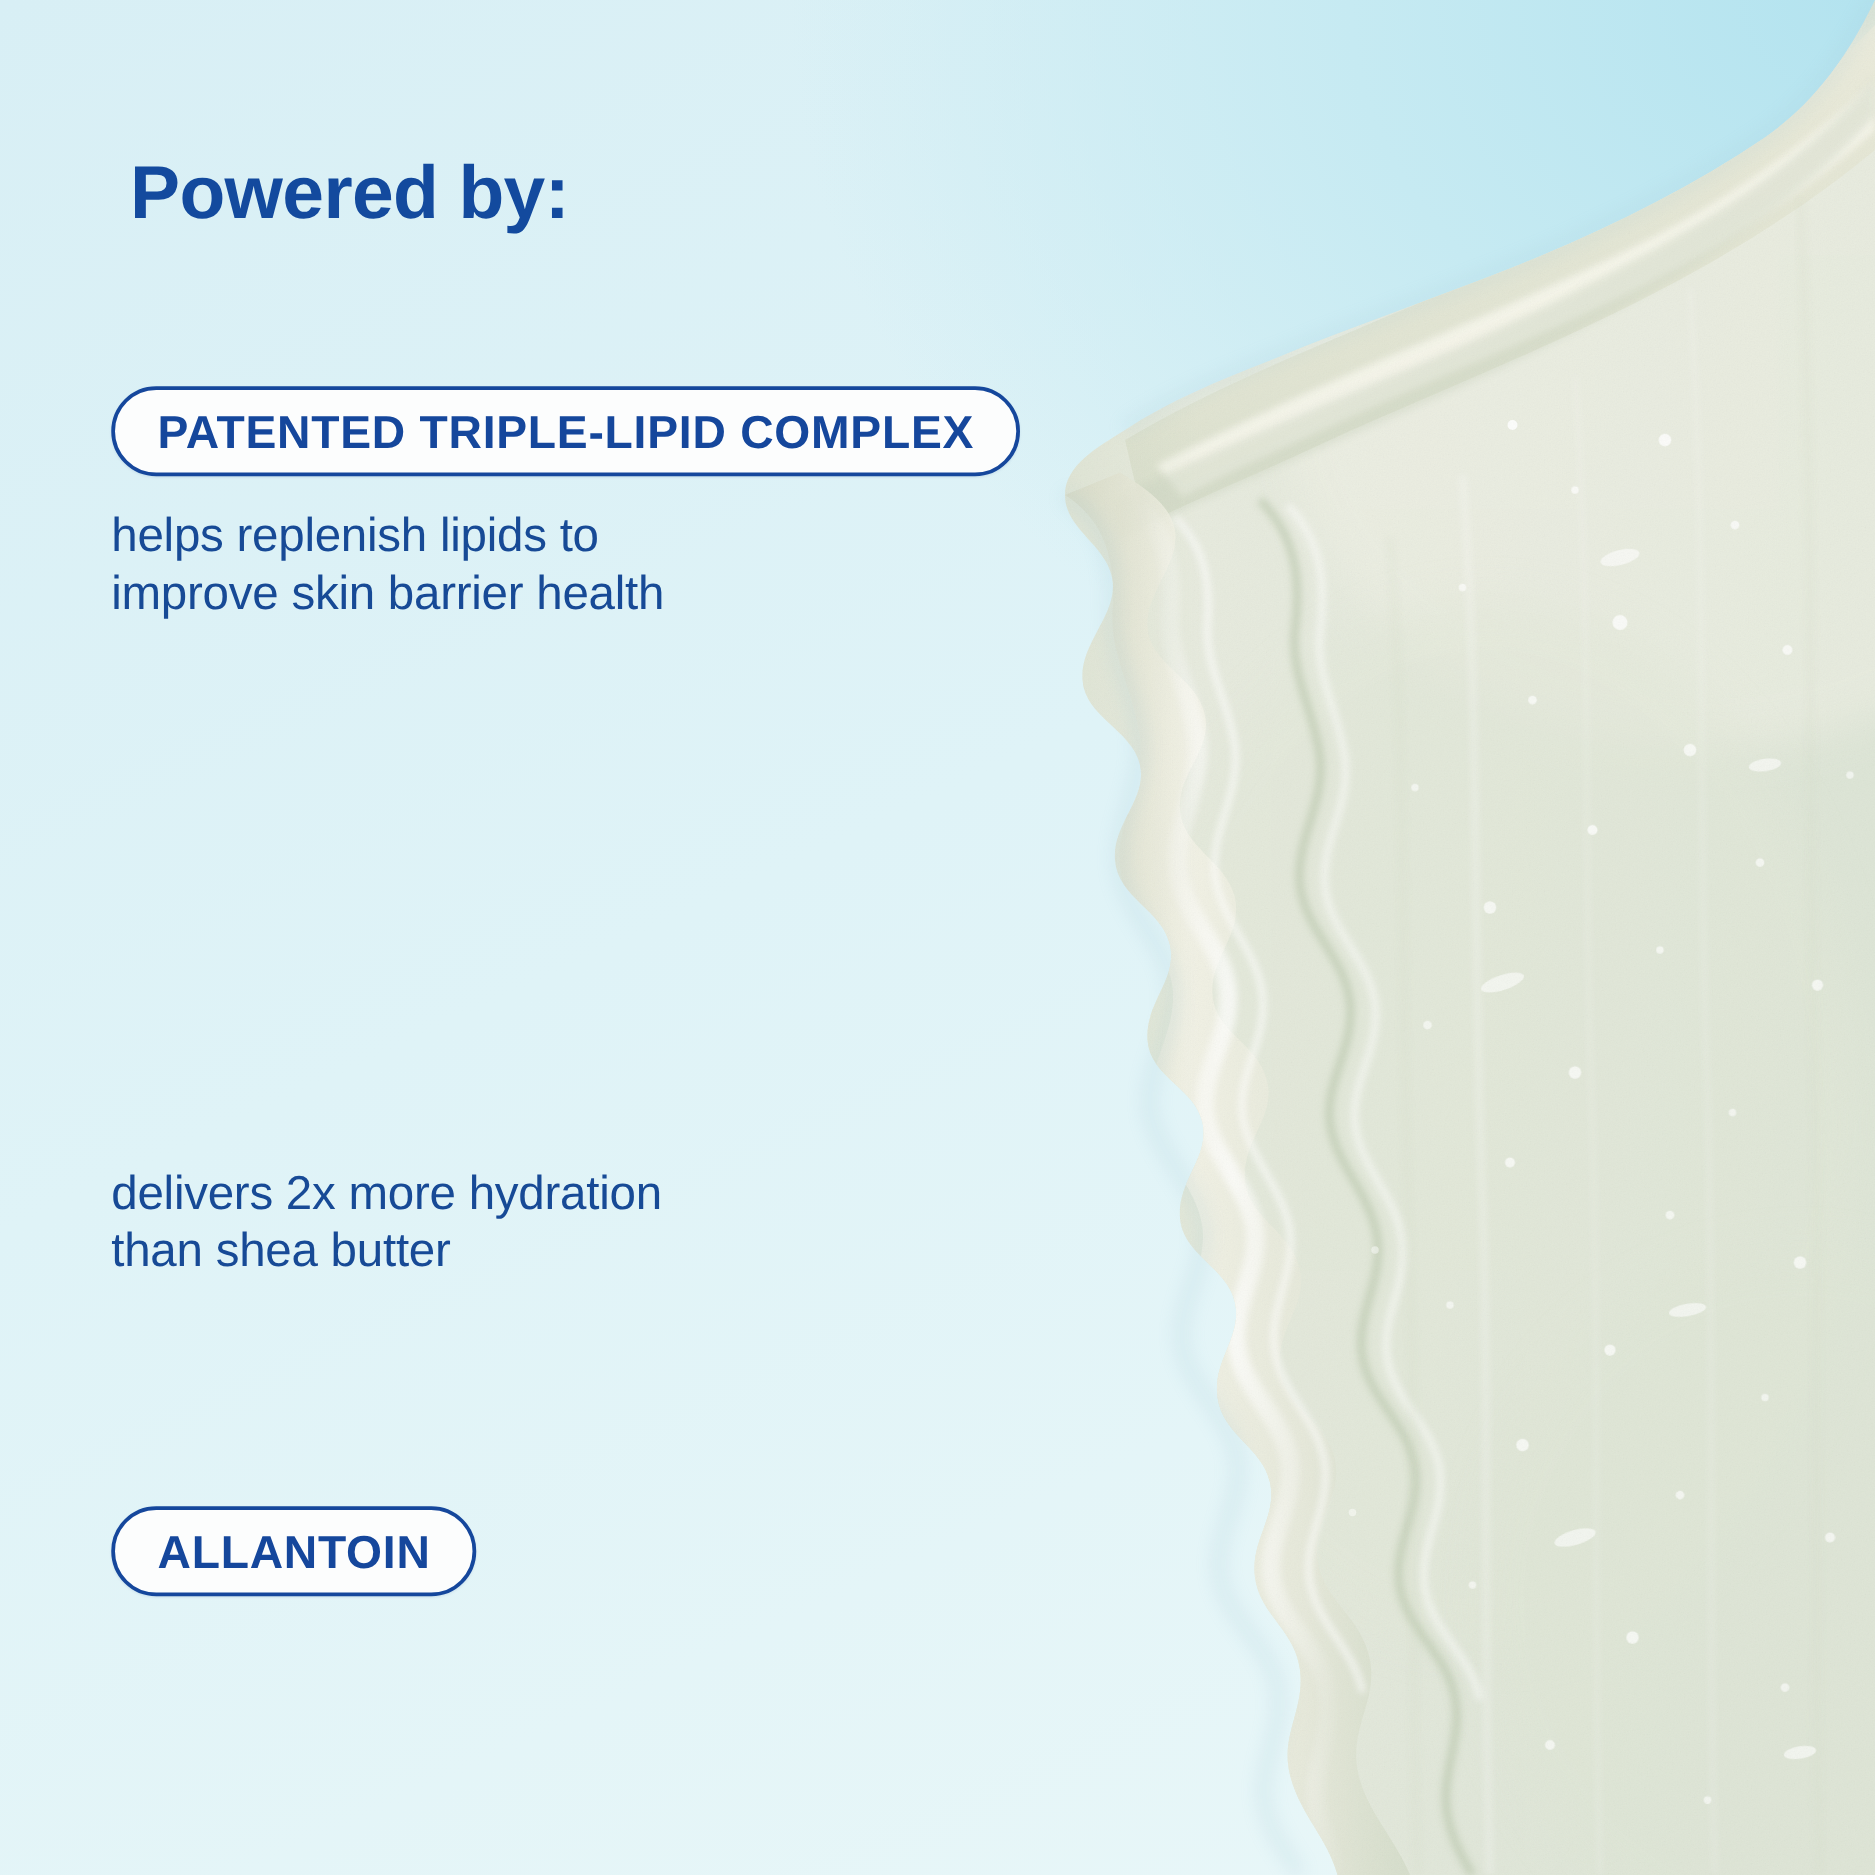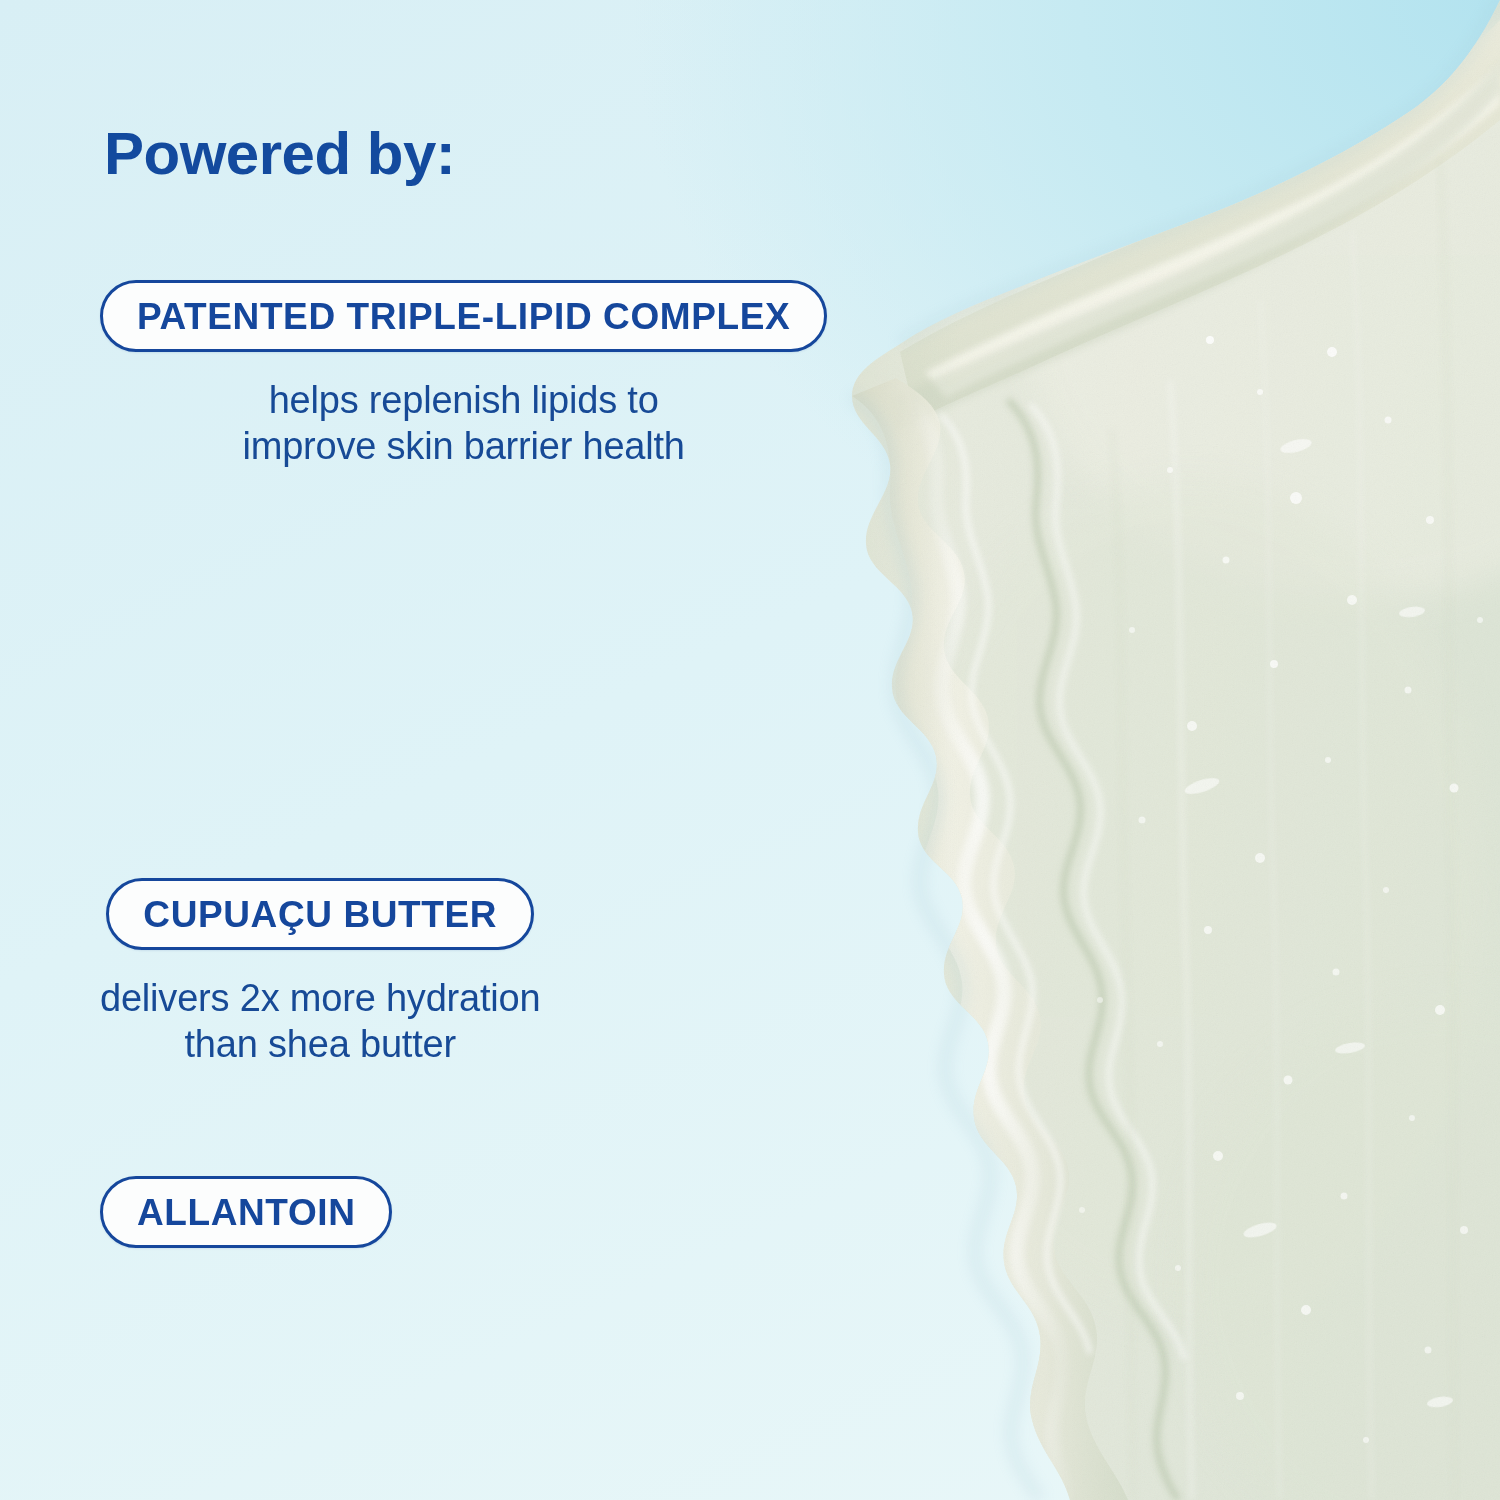--- a/index.html
+++ b/index.html
@@ -13,7 +13,6 @@
     background:
       radial-gradient(ellipse 1400px 1100px at 100% 0%, #b3e3ef 0%, #c6eaf2 30%, rgba(220,240,246,0) 62%),
       linear-gradient(155deg, #d8eff5 0%, #dff3f7 45%, #e9f7f8 100%);
-    text-align: center;
   }
 
   

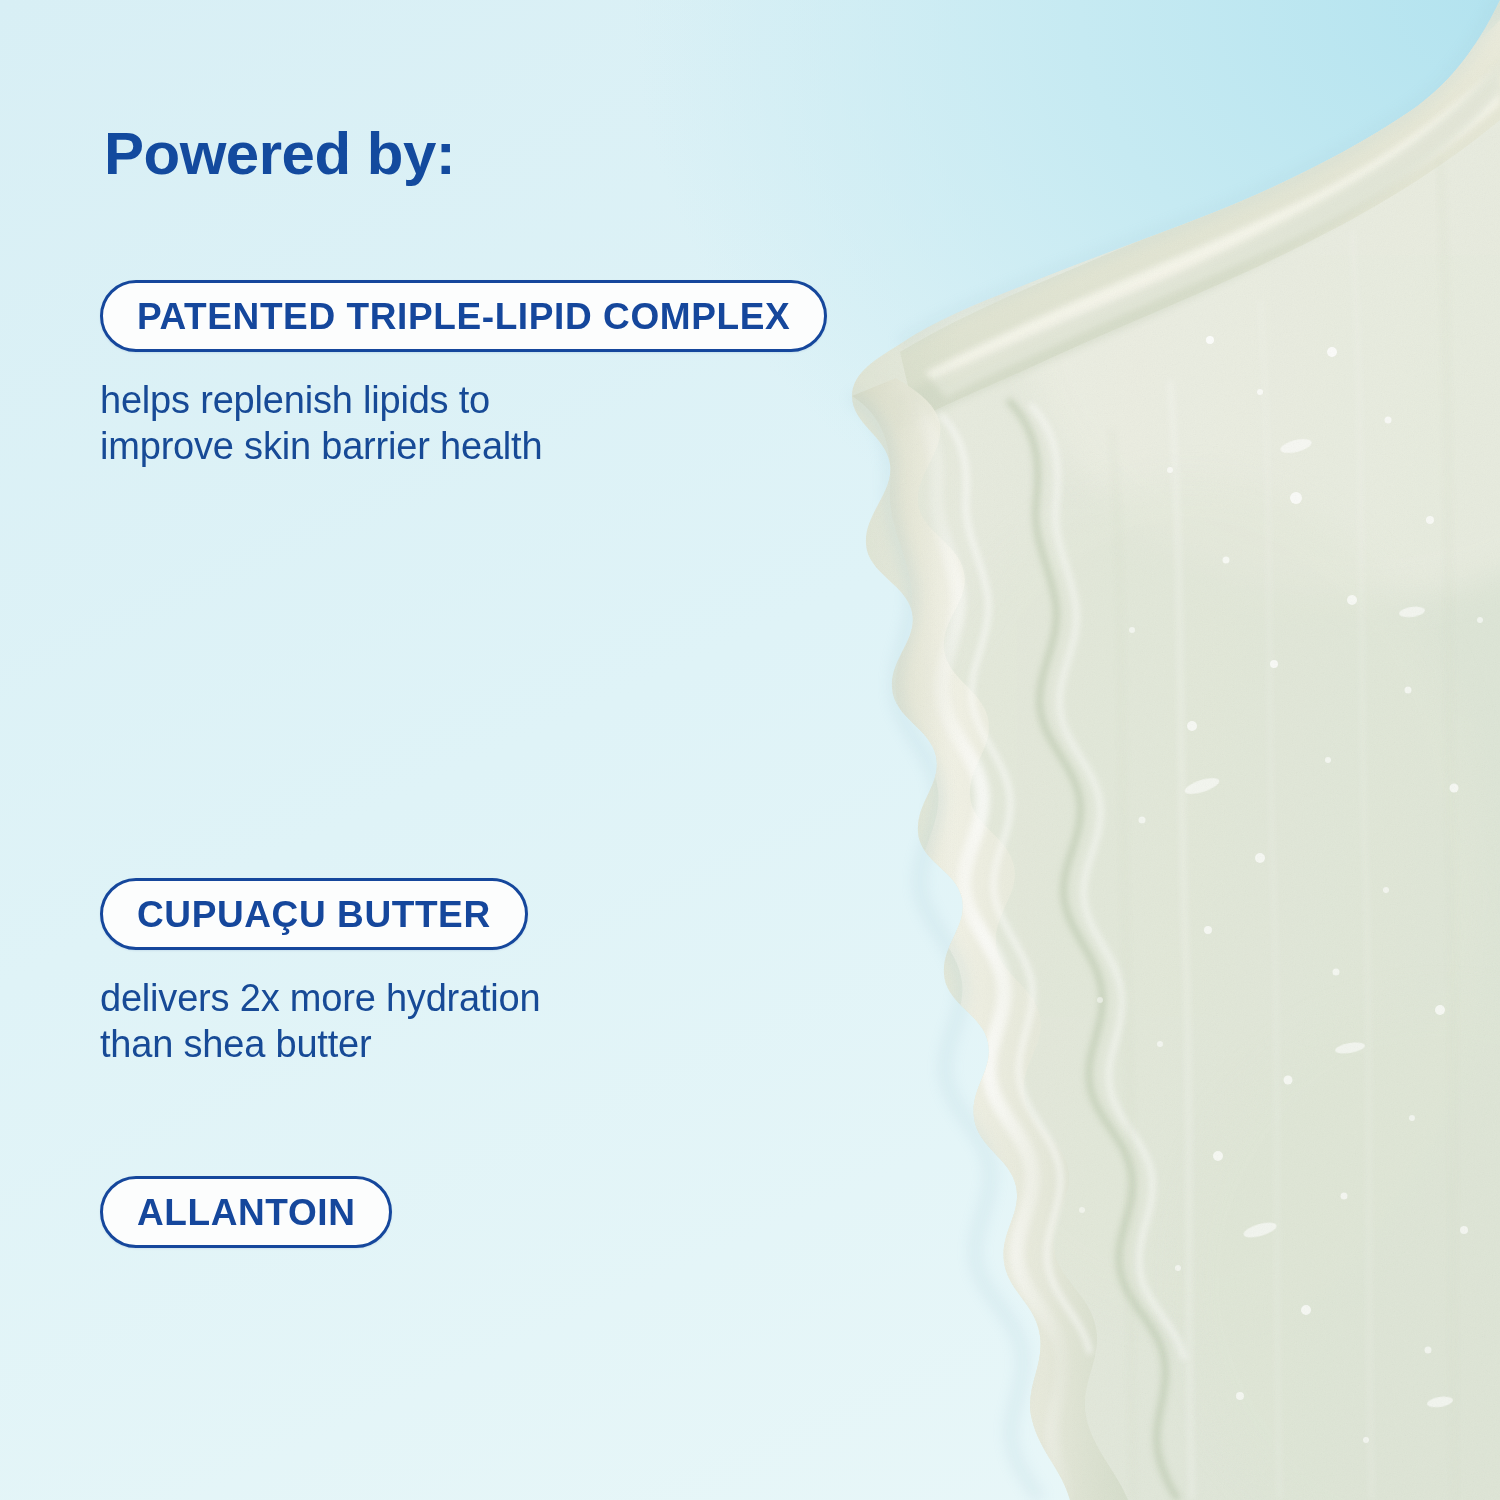--- a/index.html
+++ b/index.html
@@ -34,7 +34,7 @@
     white-space:nowrap;
   }
 
-  .section{position:absolute;left:100px;}
+  .section{position:absolute;left:89px;margin-top:29px;}
   .s1{top:280px;}
   .s2{top:585px;}
   .s3{top:878px;}

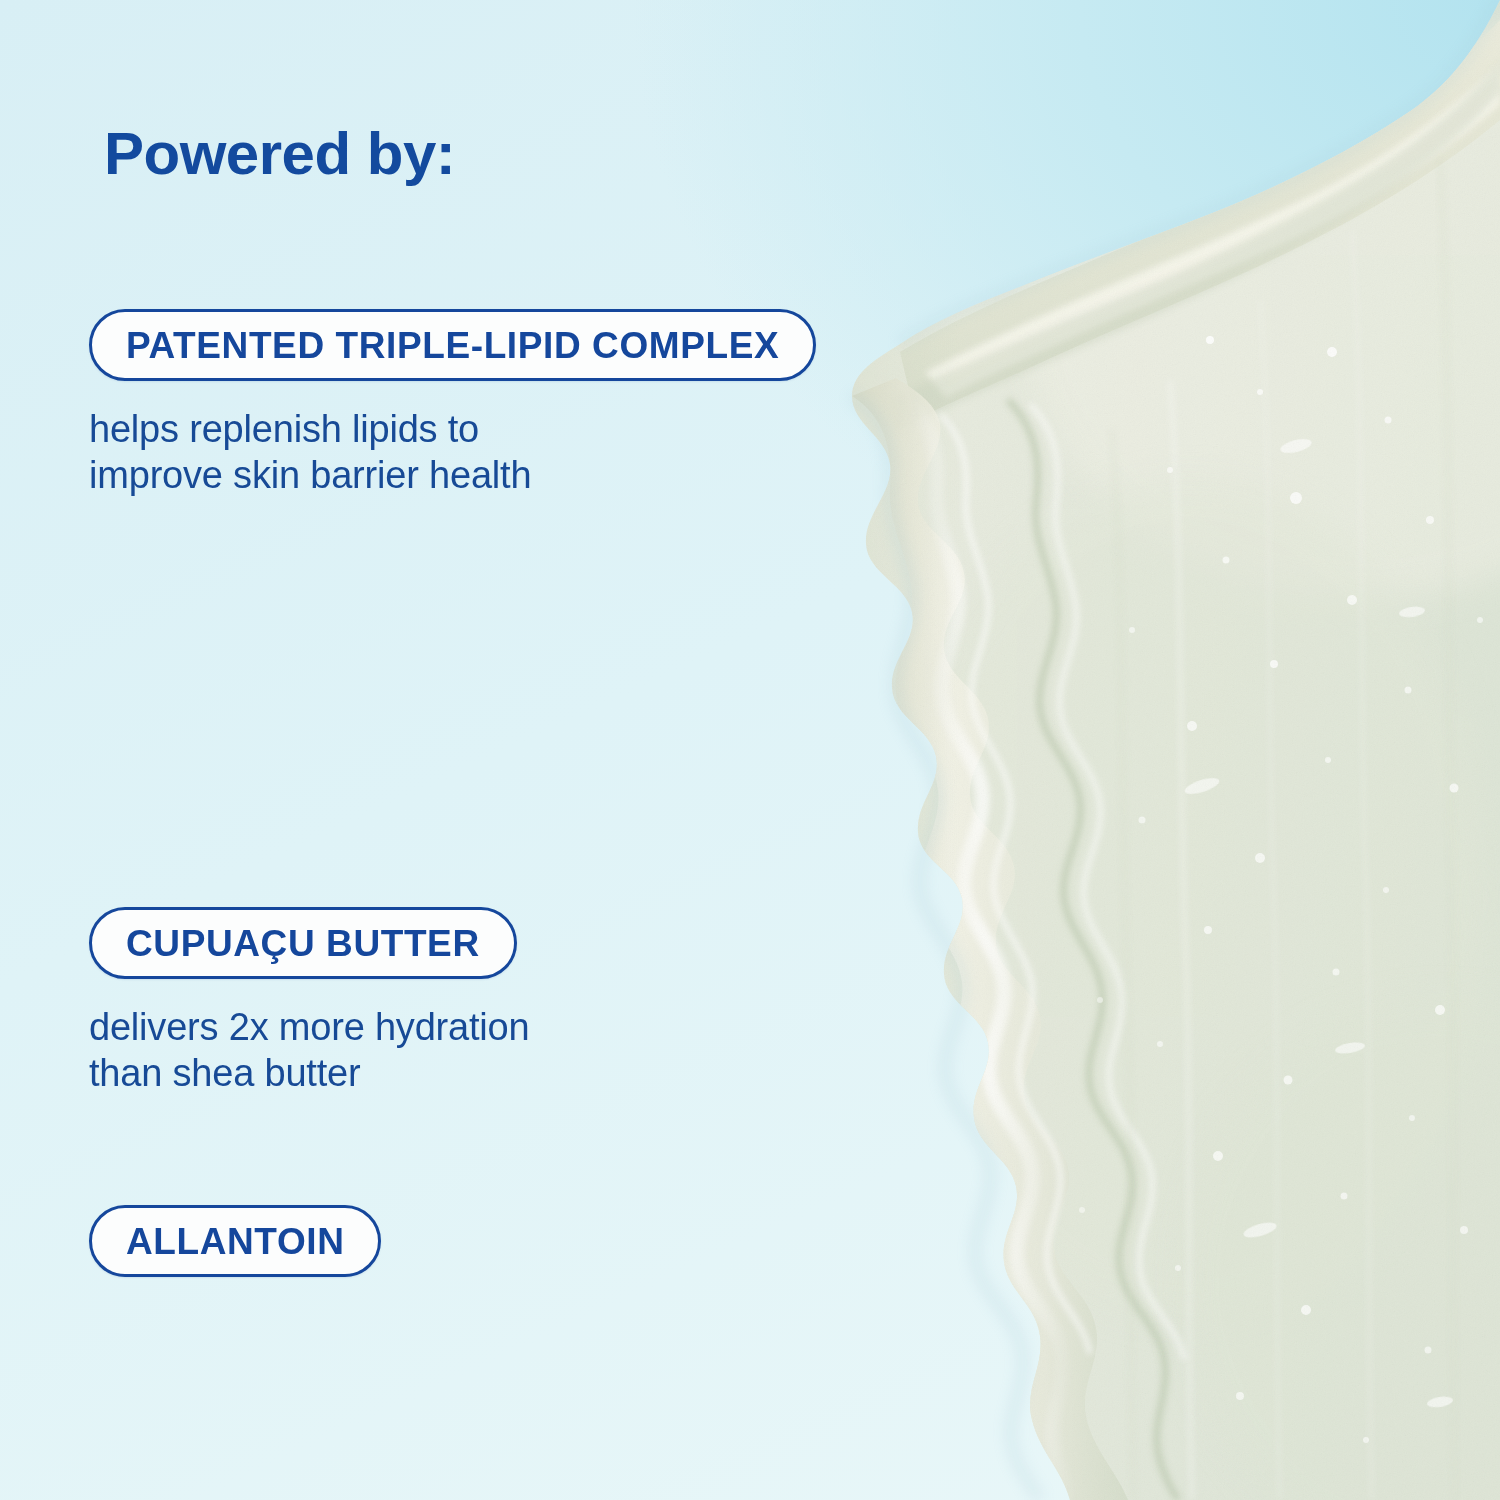--- a/index.html
+++ b/index.html
@@ -343,7 +343,6 @@
 
 
     <div class="section s3">
-      <div class="badge">CUPUAÇU BUTTER</div>
       <div class="desc">delivers 2x more hydration
 than shea butter</div>
     </div>

